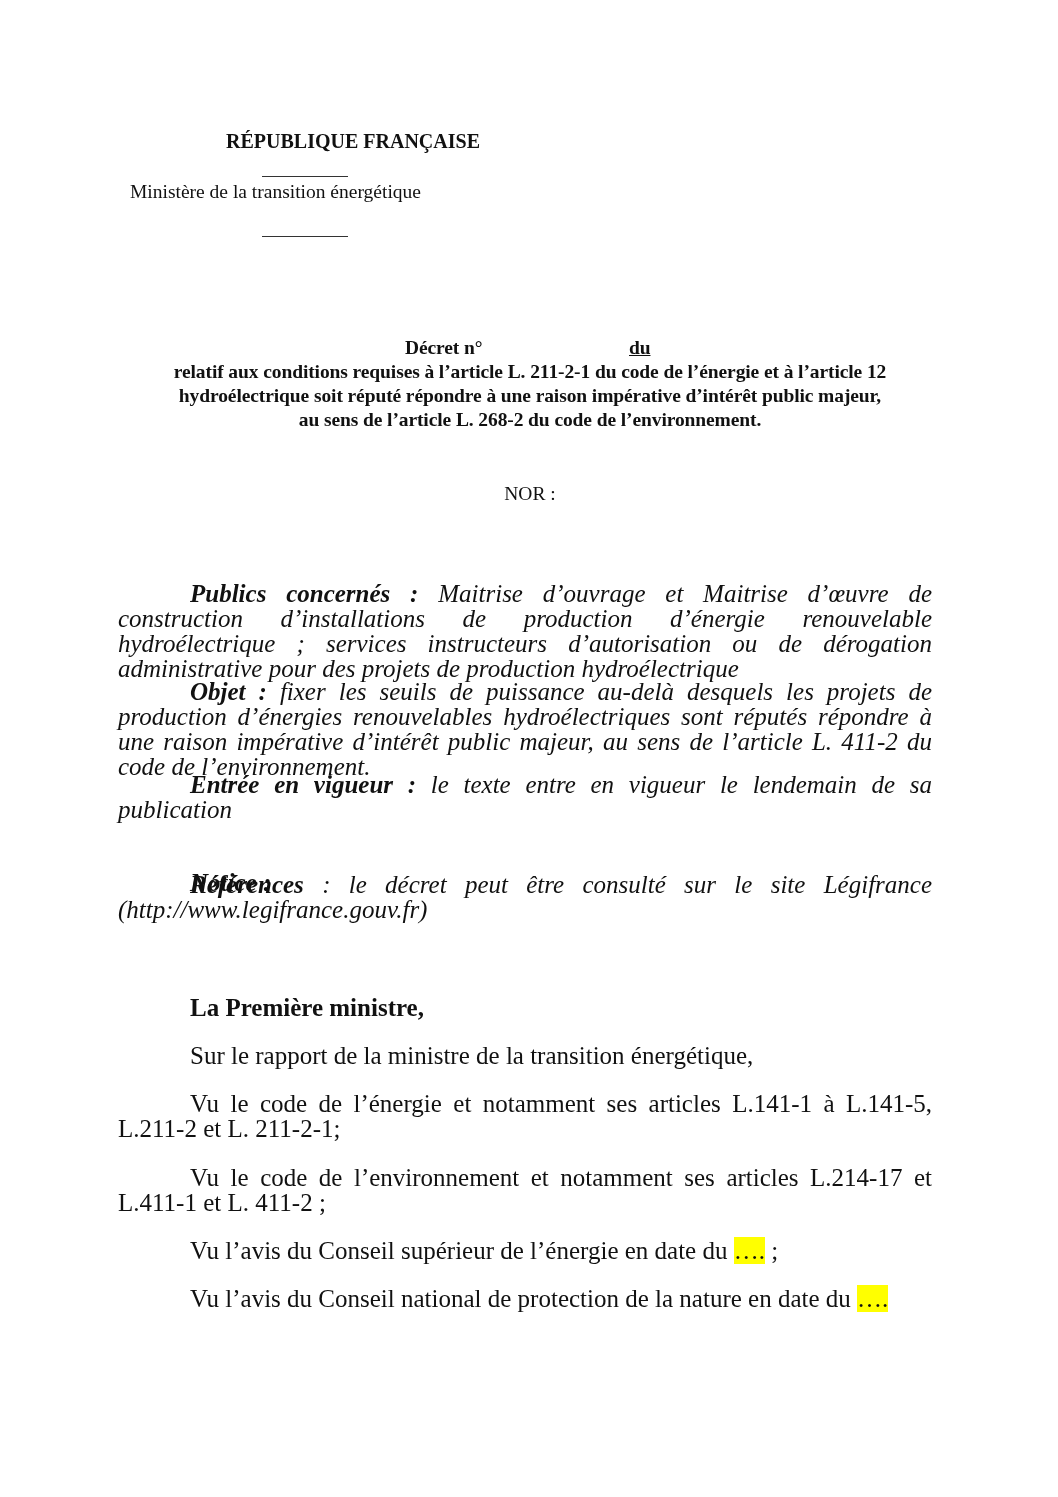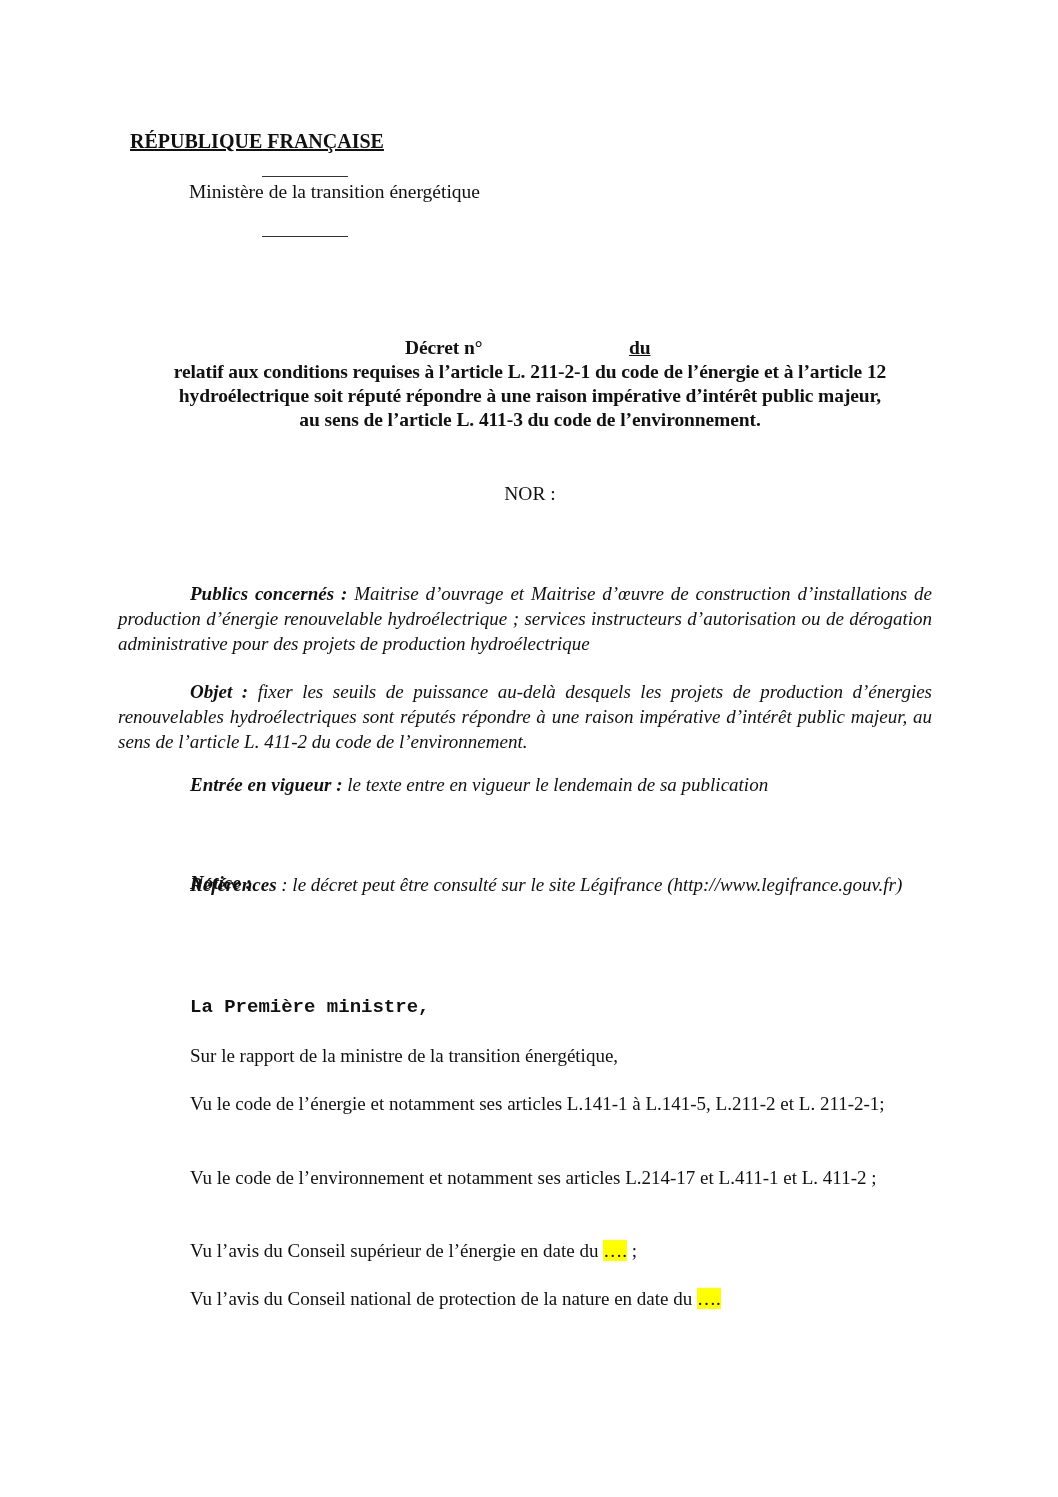--- a/index.html
+++ b/index.html
@@ -8,7 +8,7 @@
     font-family: "Liberation Serif", serif; color: #111;
   }
   .abs { position: absolute; }
-  .rf { left: 130px; width: 350px; top: 130px; font-weight: bold; font-size: 20px; text-align: left; text-decoration: underline; }
+  .rf { left: 130px; width: 350px; top: 130px; font-weight: bold; font-size: 20px; text-align: right; }
   .rule { height: 1px; background: #333; width: 86px; left: 262px; }
   .ministry { left: 130px; width: 350px; top: 181px; font-size: 19.5px; text-align: right; }
   .title-block {

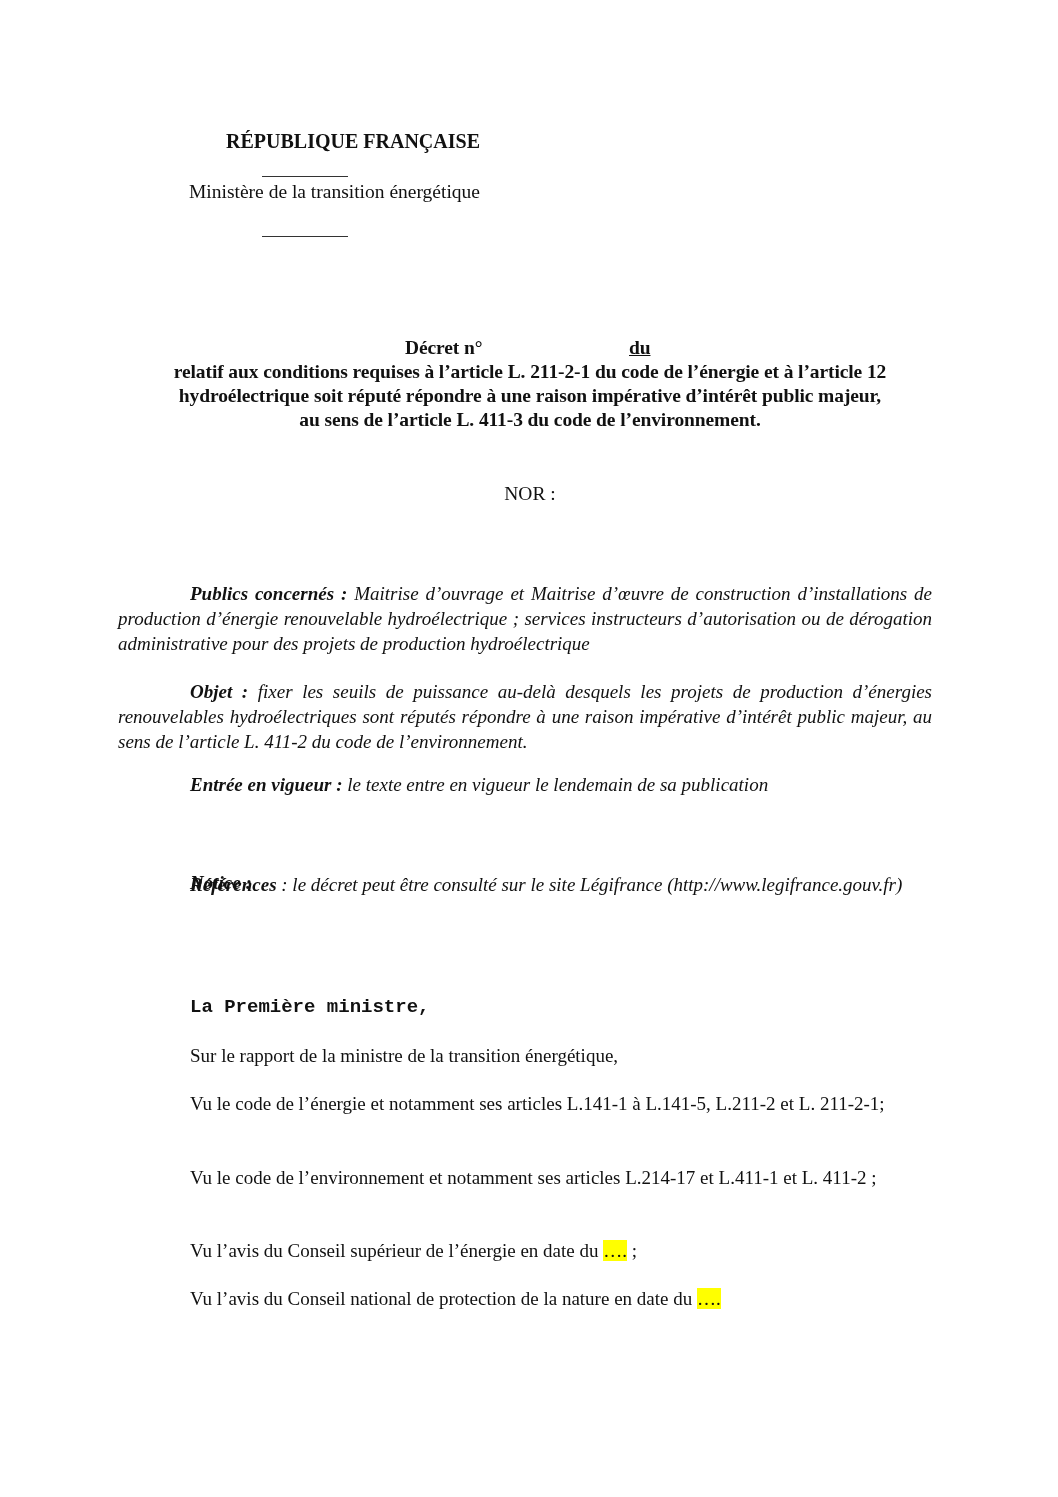--- a/index.html
+++ b/index.html
@@ -10,7 +10,7 @@
   .abs { position: absolute; }
   .rf { left: 130px; width: 350px; top: 130px; font-weight: bold; font-size: 20px; text-align: right; }
   .rule { height: 1px; background: #333; width: 86px; left: 262px; }
-  .ministry { left: 130px; width: 350px; top: 181px; font-size: 19.5px; text-align: right; }
+  .ministry { left: 130px; width: 350px; top: 181px; font-size: 19.5px; text-align: left; }
   .title-block {
     left: 120px; width: 820px; top: 336px; font-weight: bold; font-size: 19.5px;
     line-height: 24px; text-align: center; letter-spacing: -0.1px;

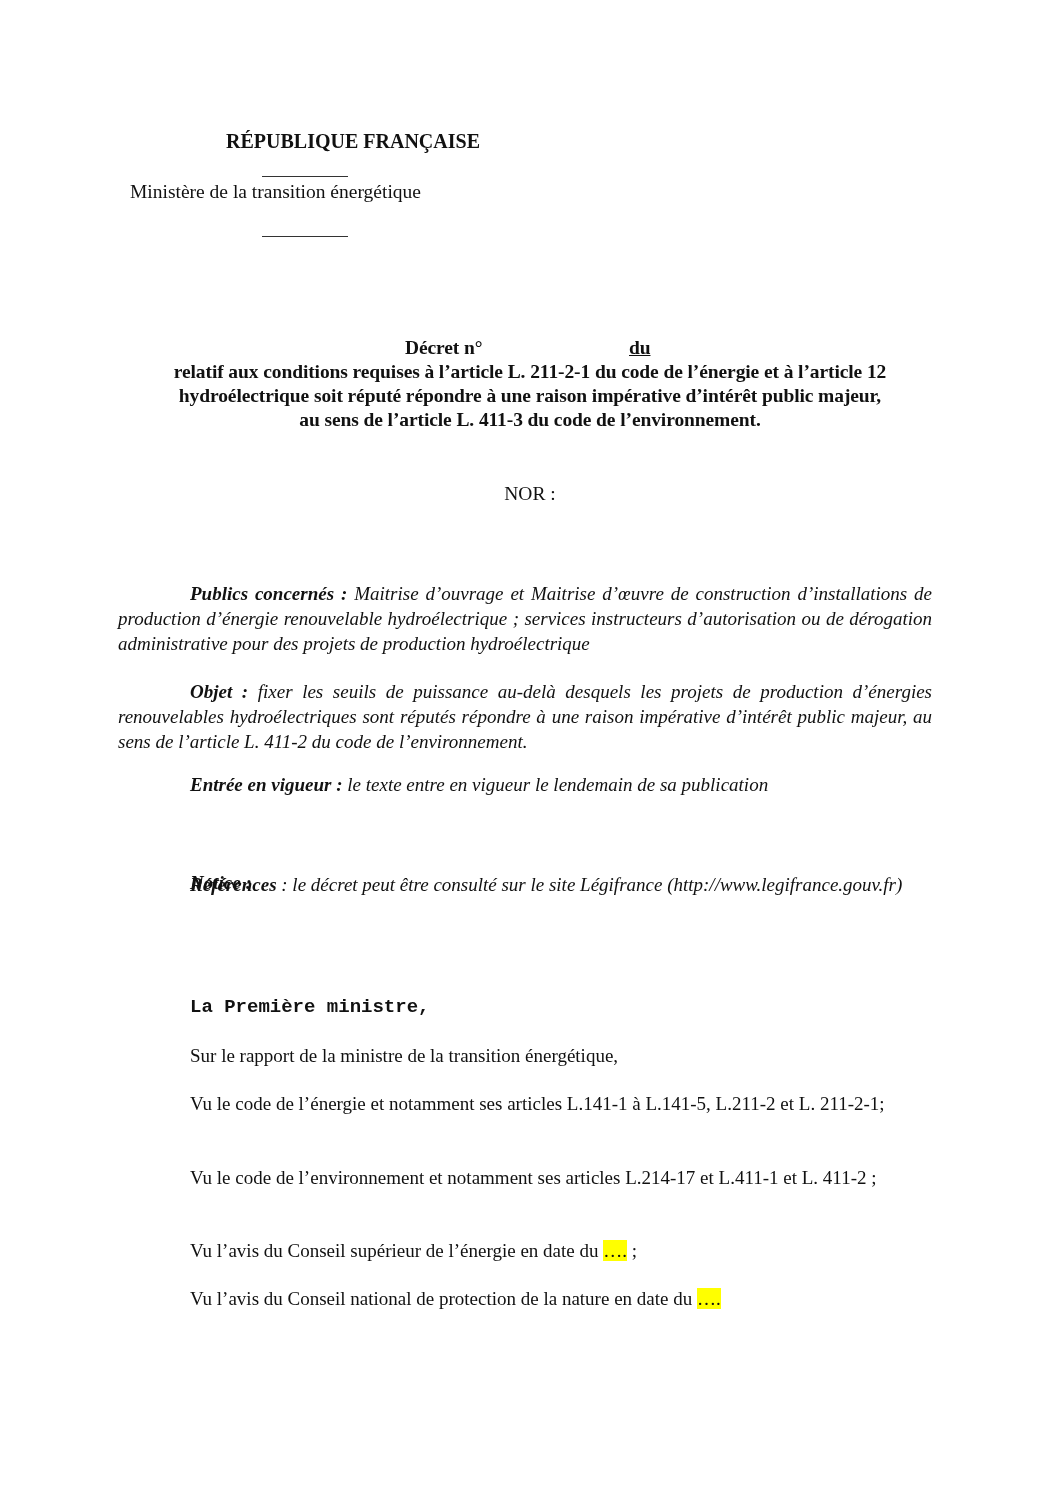--- a/index.html
+++ b/index.html
@@ -42,7 +42,7 @@
   </div>
   <div>relatif aux conditions requises à l’article  L. 211-2-1 du code de l’énergie et à l’article 12</div>
   <div>hydroélectrique soit réputé répondre à une raison impérative d’intérêt public majeur,</div>
-  <div>au sens de l’article L. 411-3 du code de l’environnement.</div>
+  <div>au sens de l’article L. 268-2 du code de l’environnement.</div>
 </div>
 
 <div class="abs nor">NOR :</div>

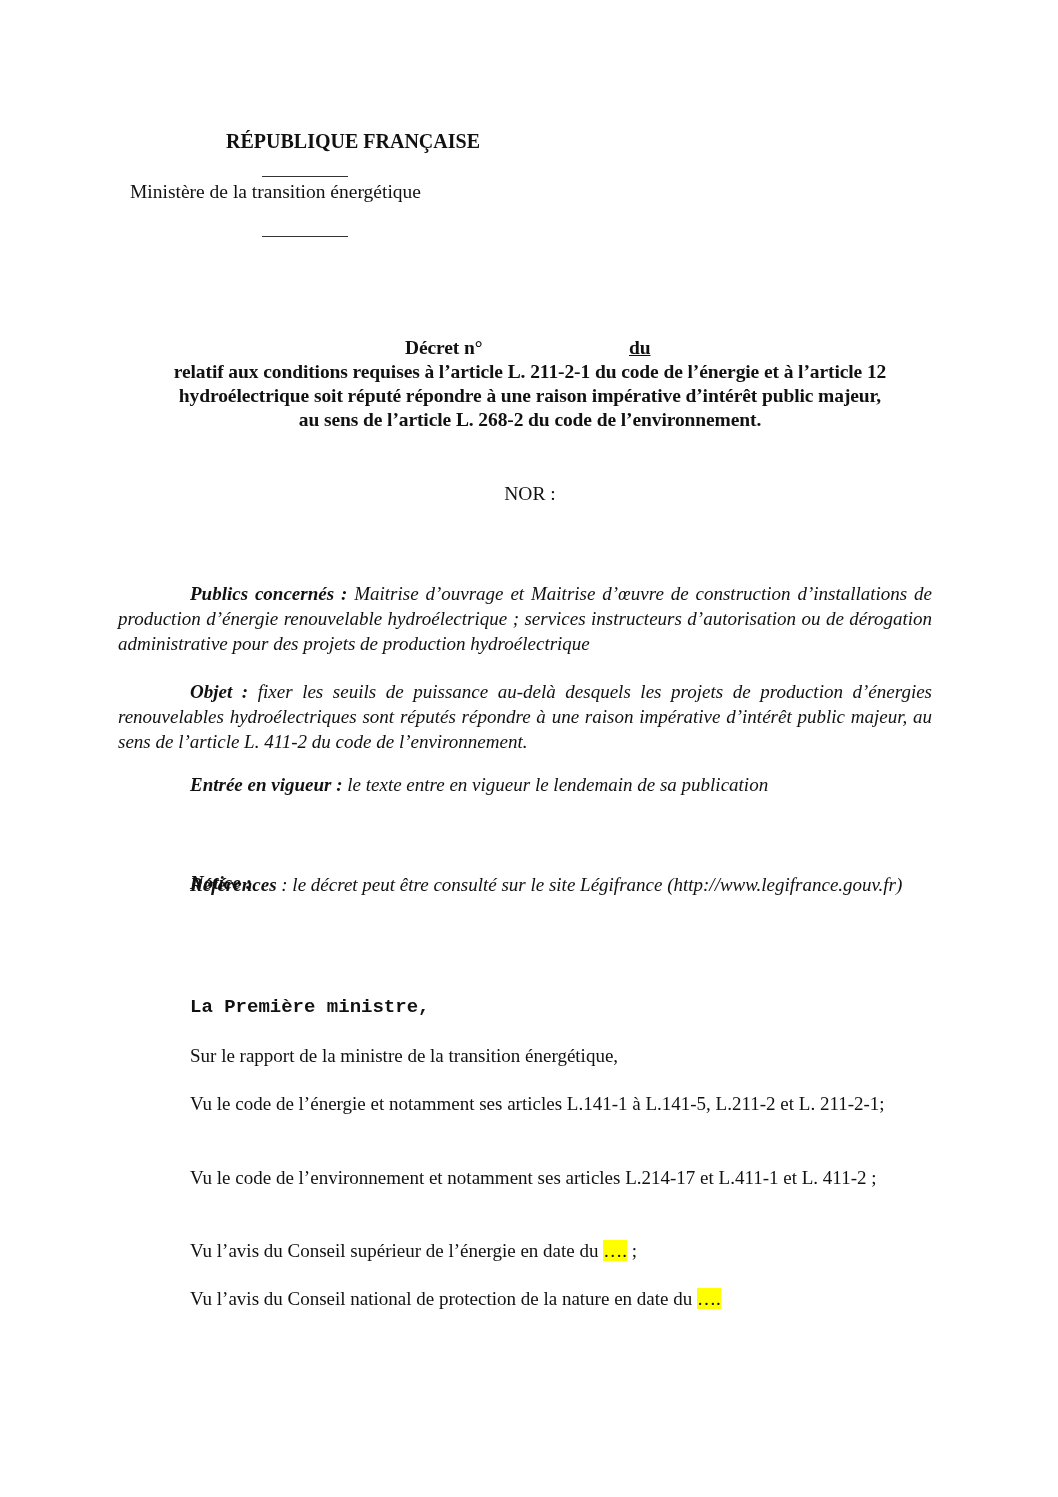--- a/index.html
+++ b/index.html
@@ -19,7 +19,7 @@
   .decret-line span { position: absolute; top: 0; text-align: right; }
   .nor { left: 120px; width: 820px; top: 483px; font-size: 19.5px; text-align: center; }
   .para {
-    left: 118px; width: 814px; font-size: 19px; line-height: 25px; text-align: justify;
+    left: 118px; width: 814px; font-size: 25px; line-height: 25px; text-align: justify;
     text-indent: 72px;
   }
   .para i { font-style: italic; }

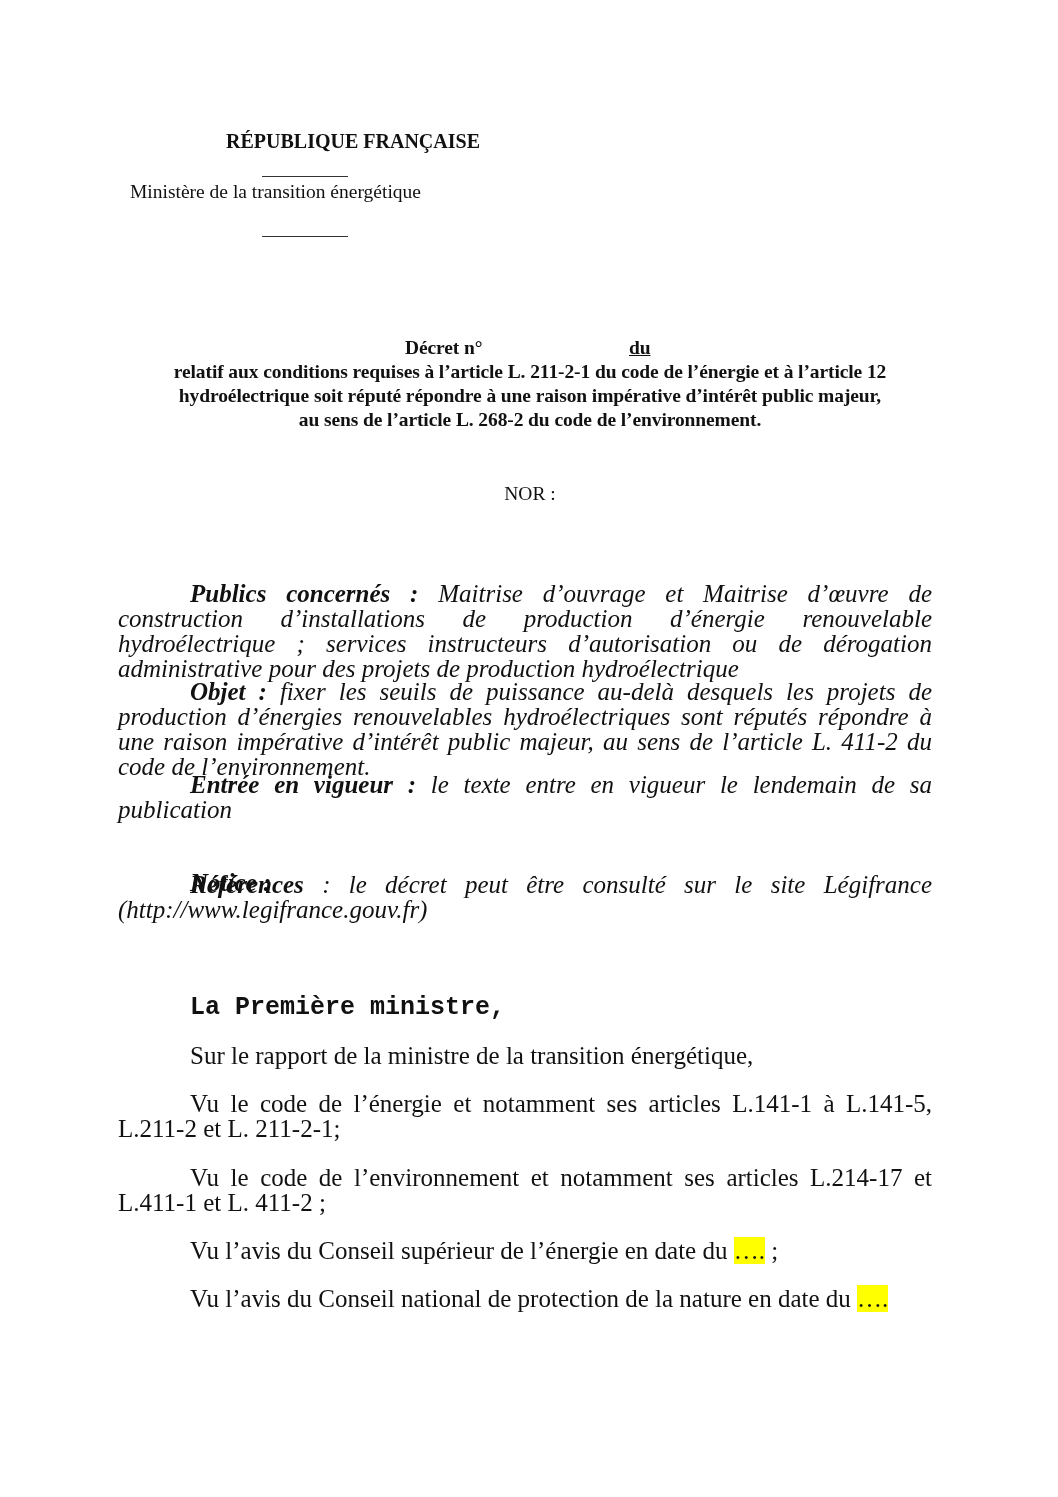--- a/index.html
+++ b/index.html
@@ -67,7 +67,7 @@
   <span class="lbl">Références</span><i> : le décret peut être consulté sur le site Légifrance (http://www.legifrance.gouv.fr)</i>
 </div>
 
-<div class="abs para" style="top:995px;font-family:Liberation Mono, monospace;">
+<div class="abs para" style="top:995px;">
   <span class="bold">La Première ministre,</span>
 </div>
 

